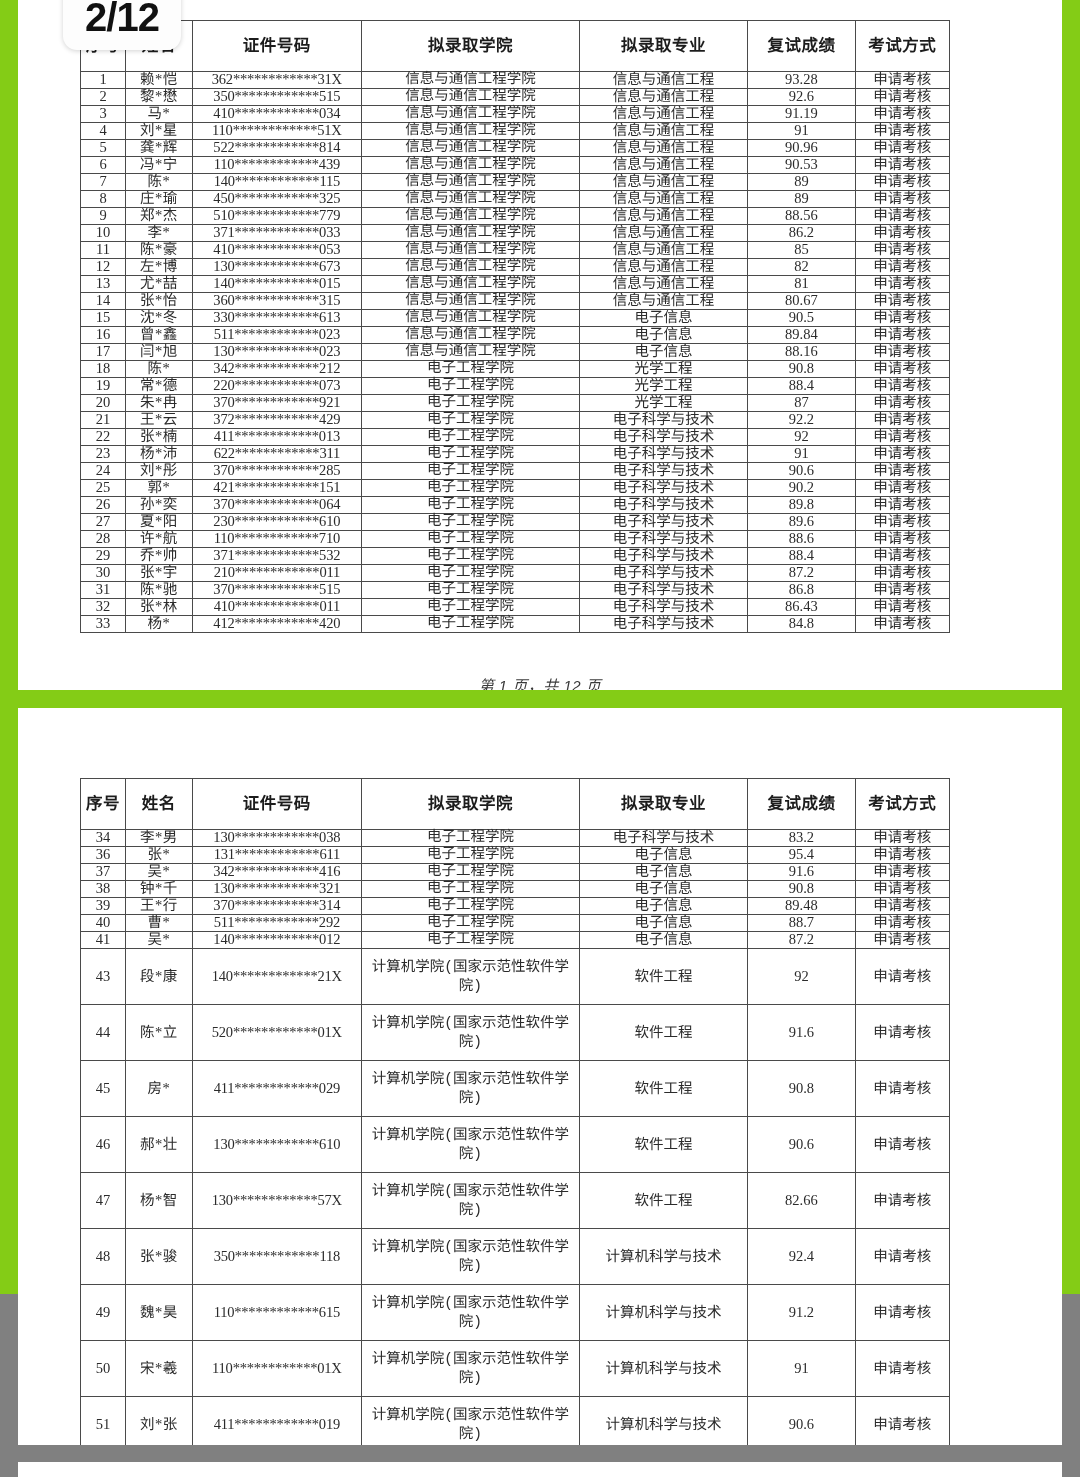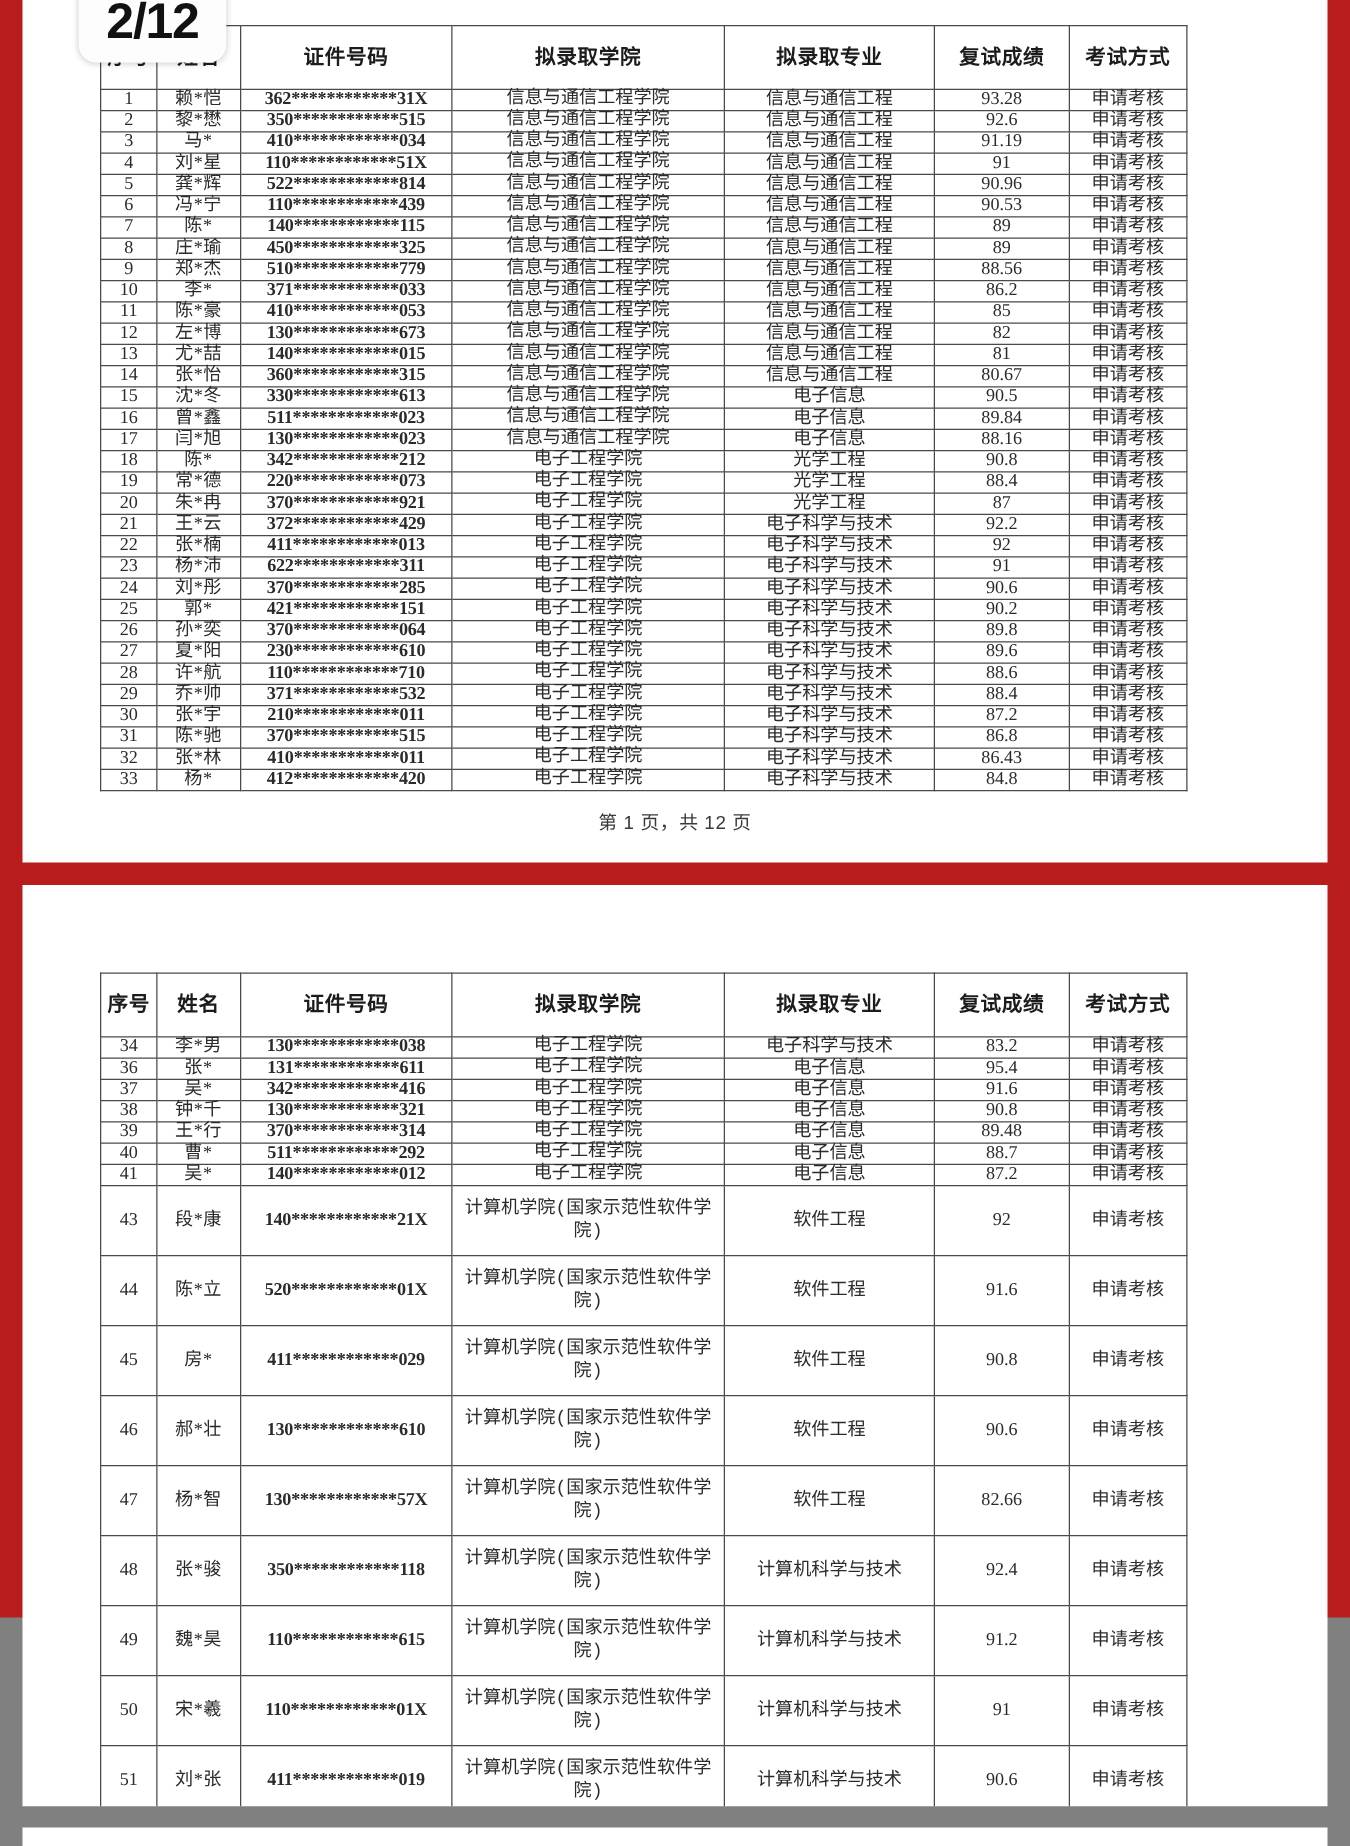--- a/index.html
+++ b/index.html
@@ -22,7 +22,7 @@
     left: 0; top: 0;
     width: 1080px;
     height: 1294px;
-    background: #b91c1c;
+    background: #84cc16;
   }
 
   

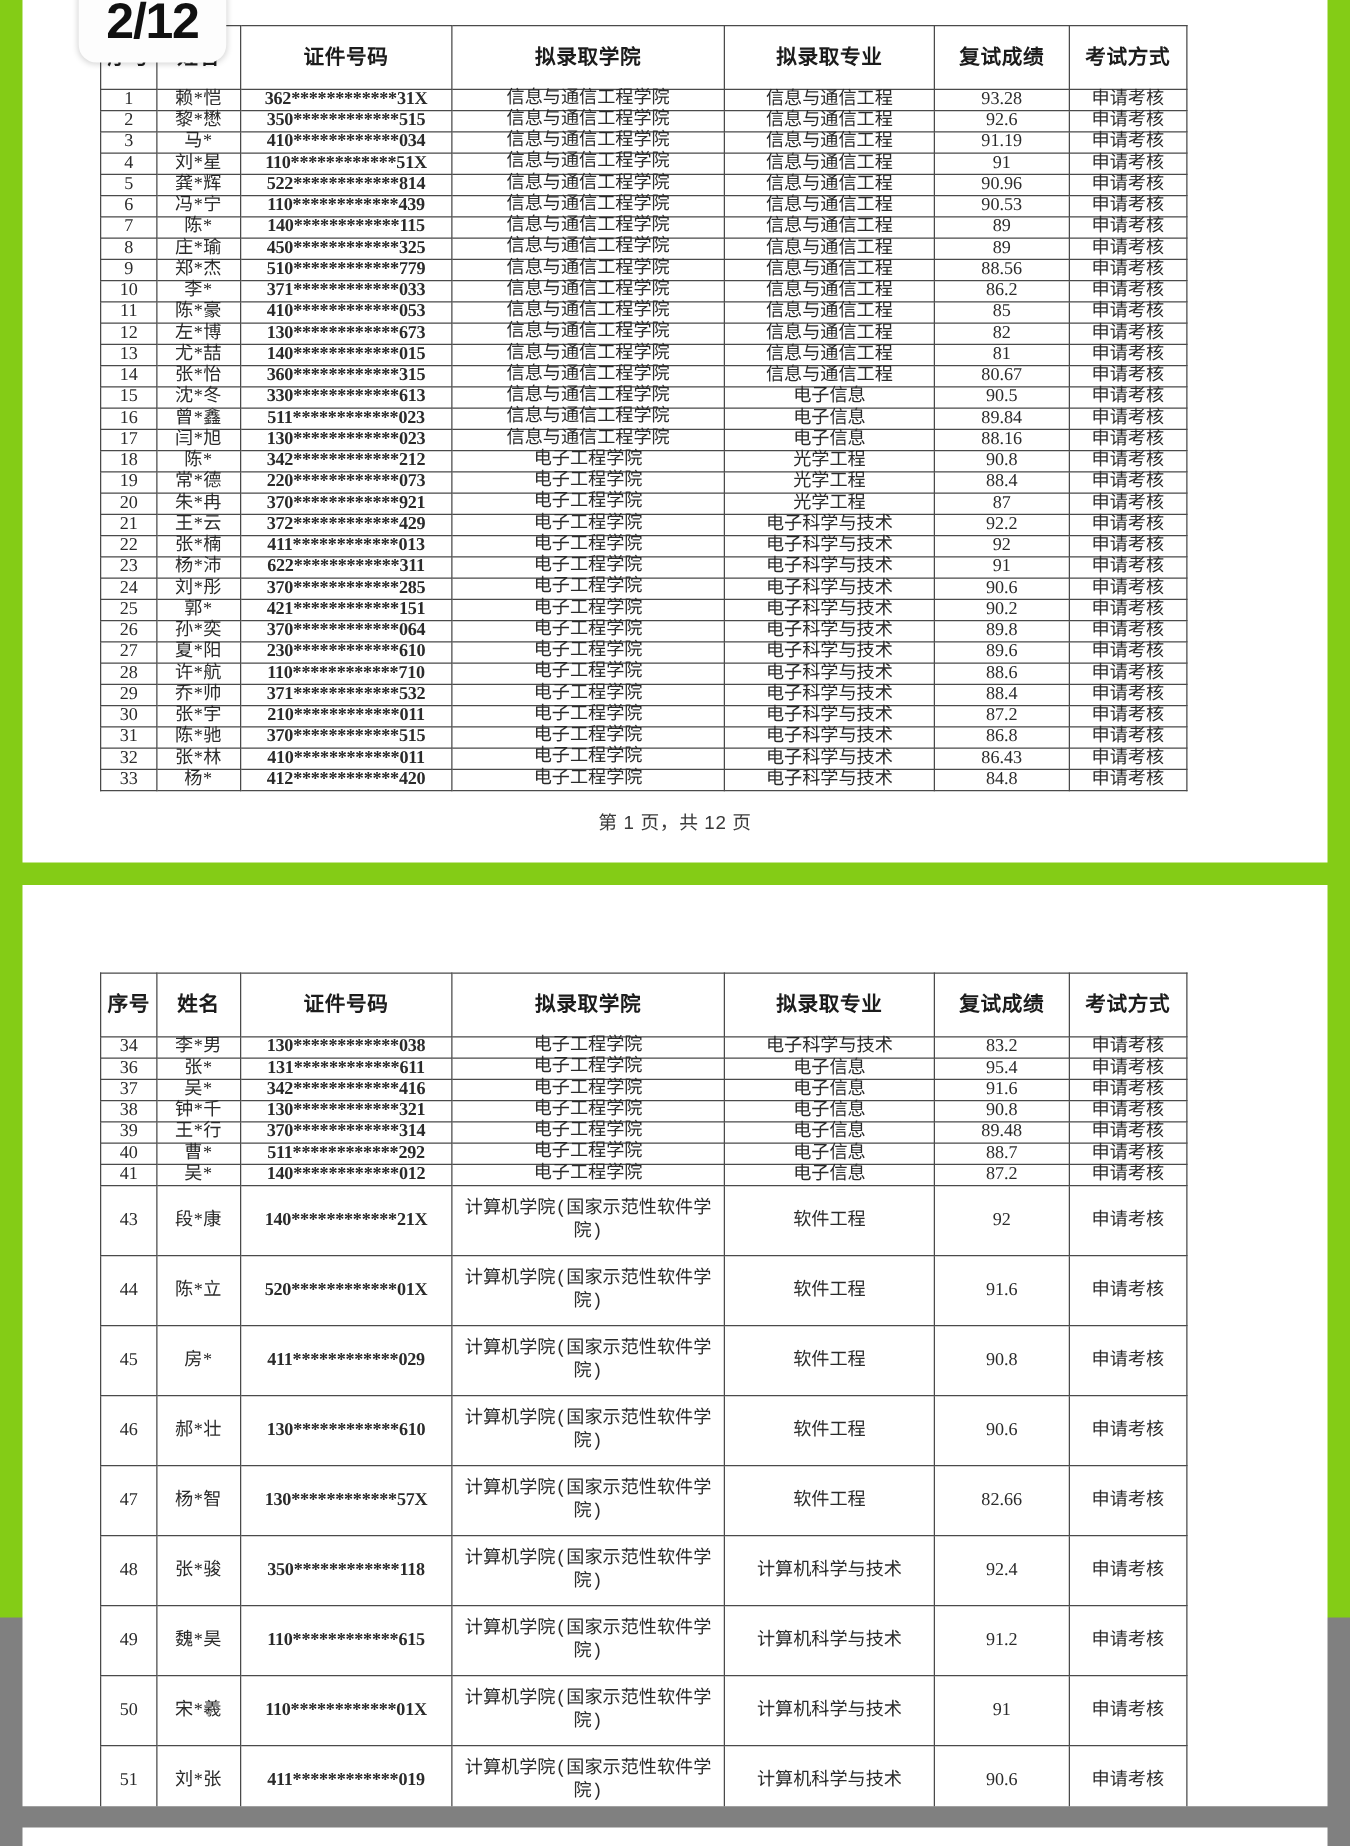--- a/index.html
+++ b/index.html
@@ -78,7 +78,7 @@
   }
   td.c-idx  { font-size: 14px; }
   td.c-name { font-size: 15px; letter-spacing: .5px; }
-  td.c-id   { font-size: 14.5px; font-family: "Liberation Serif", "DejaVu Serif", serif; letter-spacing: -0.2px; font-weight: bold; }
+  td.c-id   { font-size: 14.5px; font-family: "Liberation Serif", "DejaVu Serif", serif; letter-spacing: -0.2px; }
   td.c-col  { font-size: 14.5px; font-family: Liberation Mono, monospace; }
   td.c-maj  { font-size: 14.5px; }
   td.c-sco  { font-size: 14.5px; }

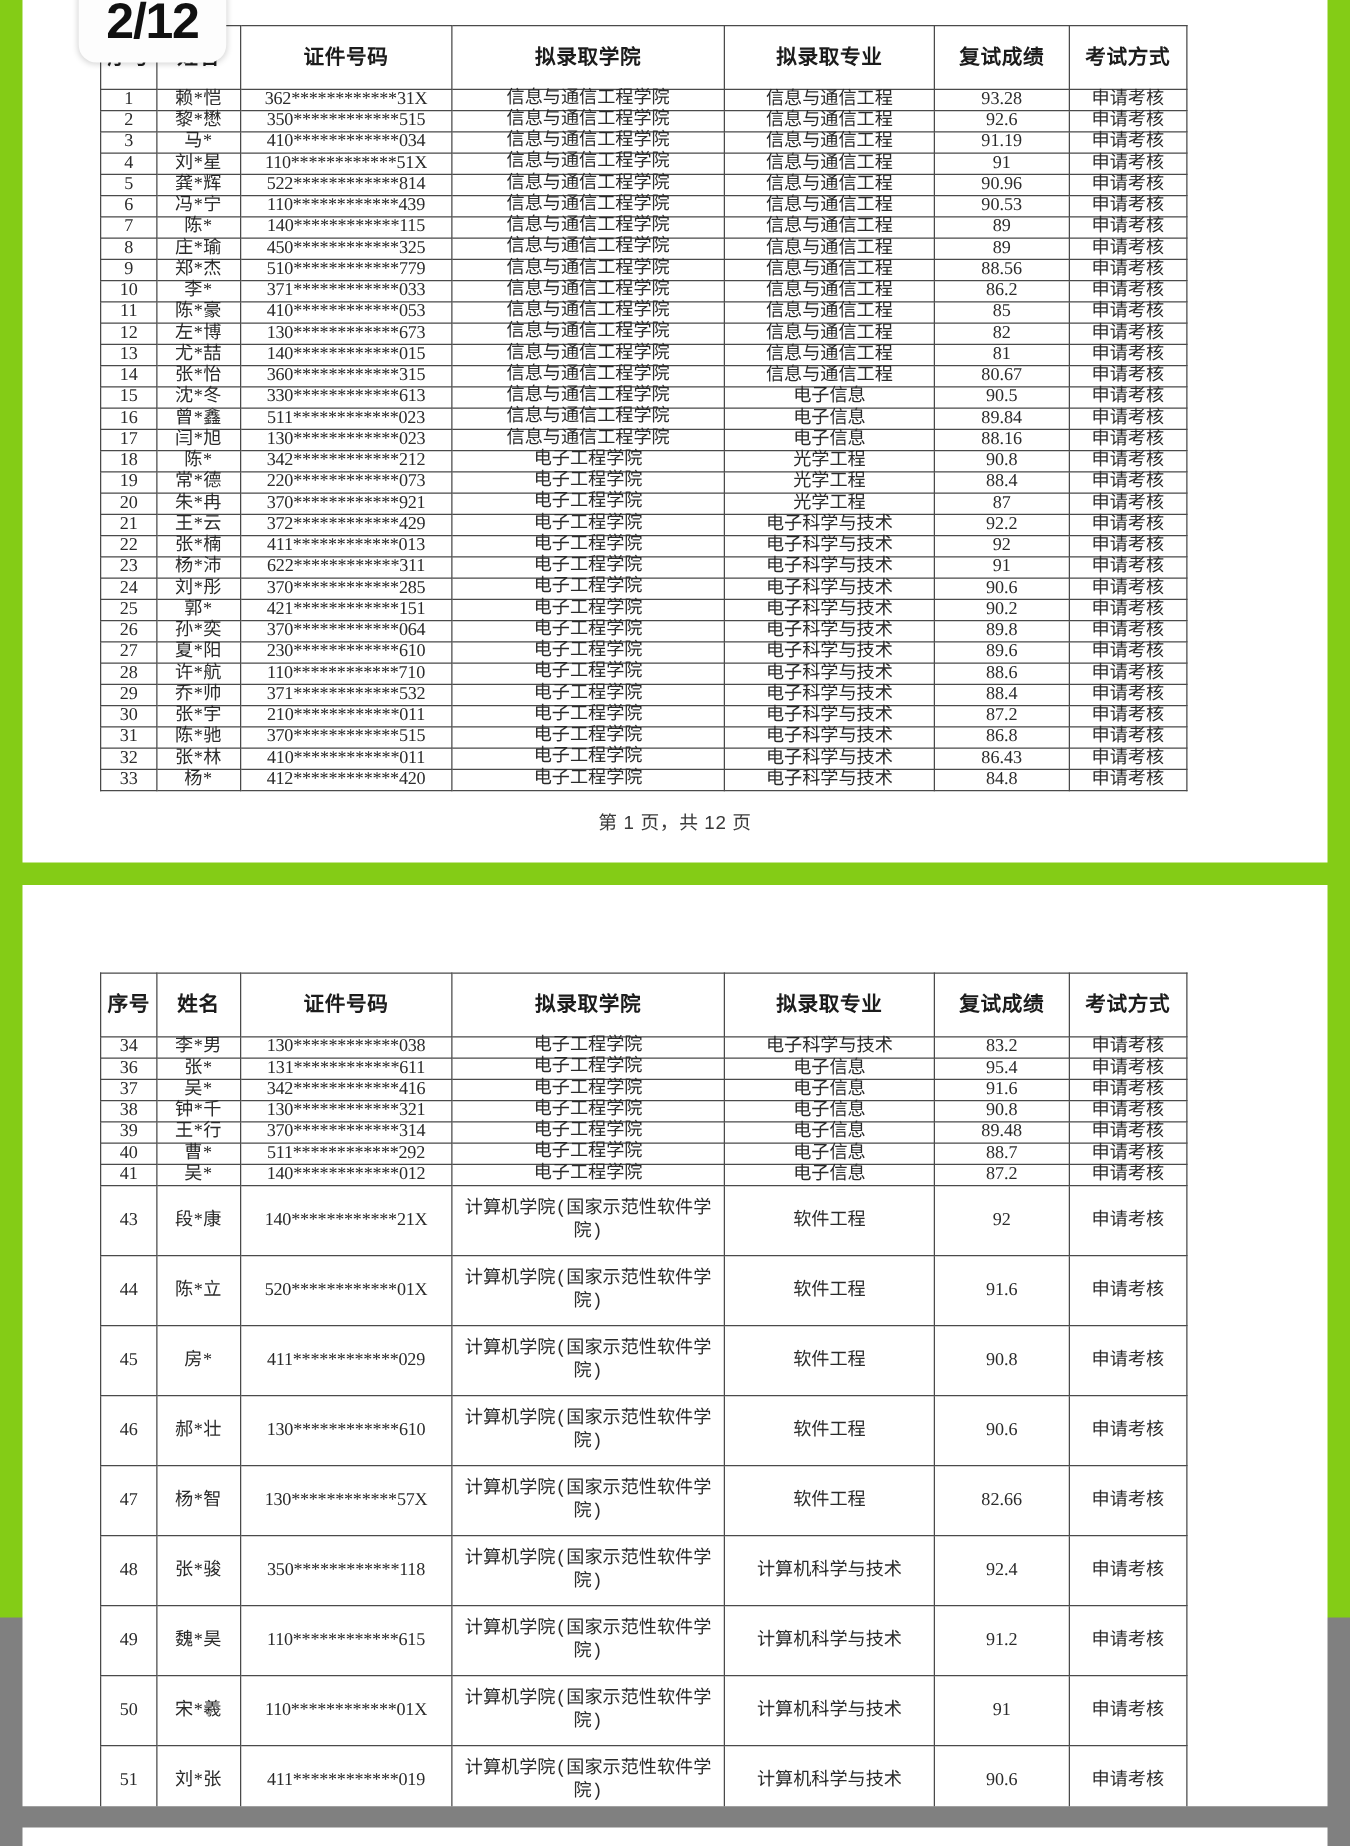--- a/index.html
+++ b/index.html
@@ -108,7 +108,7 @@
     color: #3a3a3a;
     letter-spacing: .5px;
   }
-  #foot-1 { top: 668px; }
+  #foot-1 { top: 696px; font-style: italic; }
 
   
   #page-badge {

